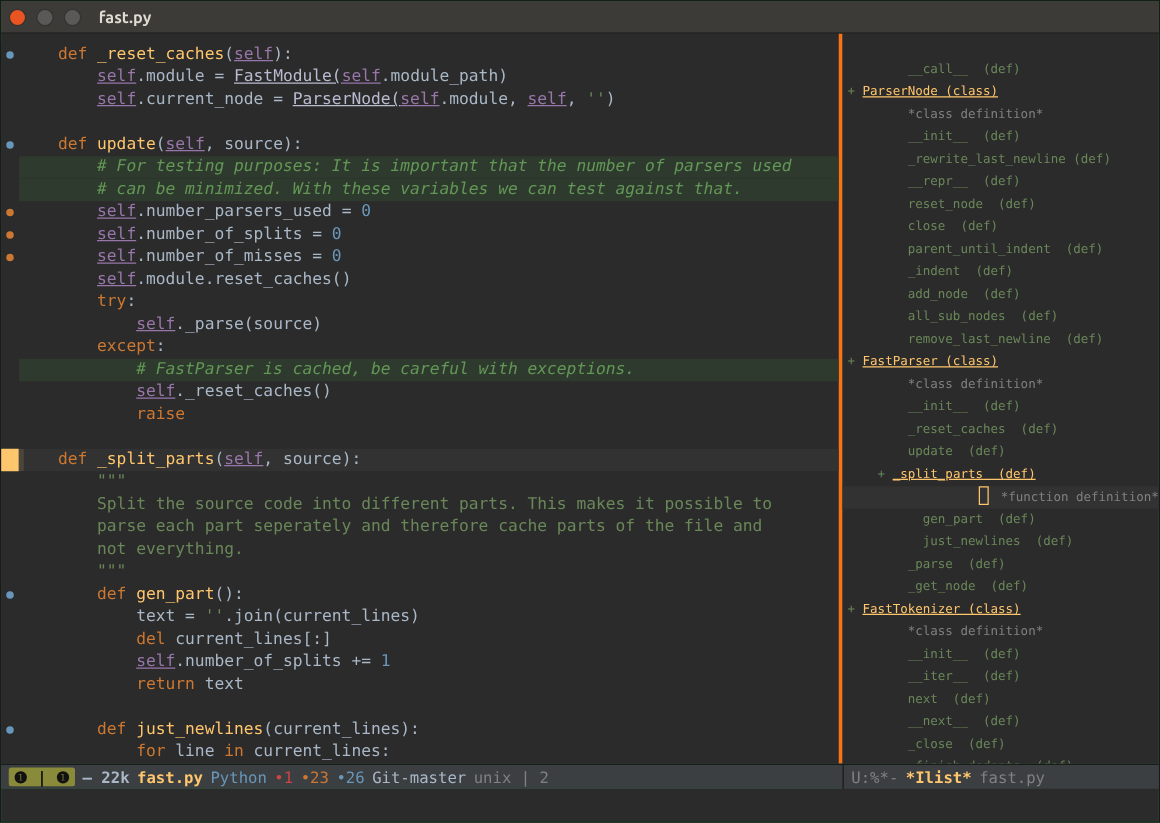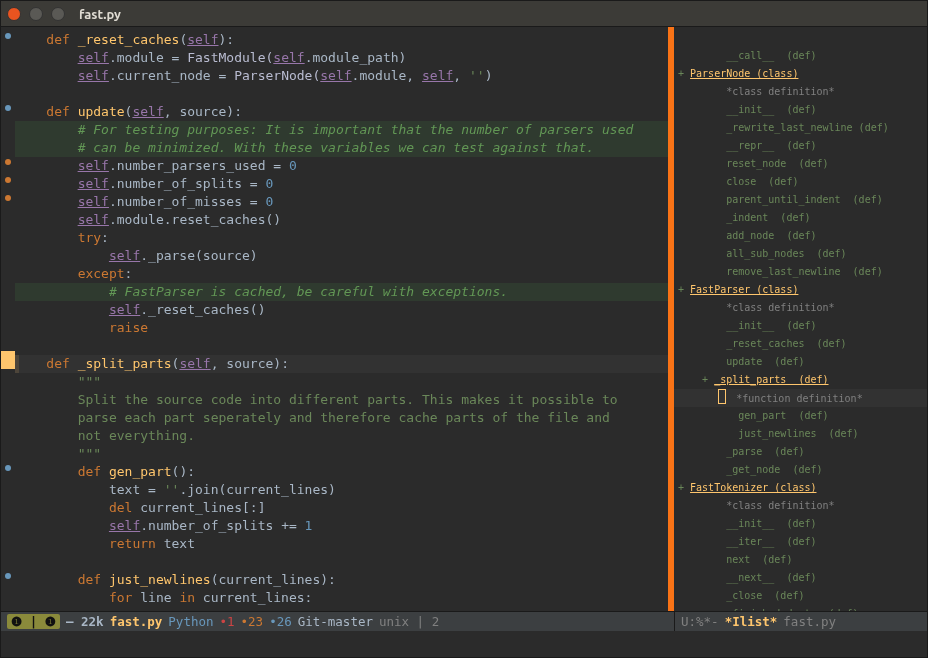--- a/index.html
+++ b/index.html
@@ -51,8 +51,9 @@
     display: flex;
     min-width: 0;
     background: #2b2b2b;
-    border-right: 6px solid #f97316;
-    overflow: hidden;
+    border-right: 3px solid #f97316;
+    overflow: hidden;
+    align-items: flex-end;
   }
   .gutter {
     width: 14px;

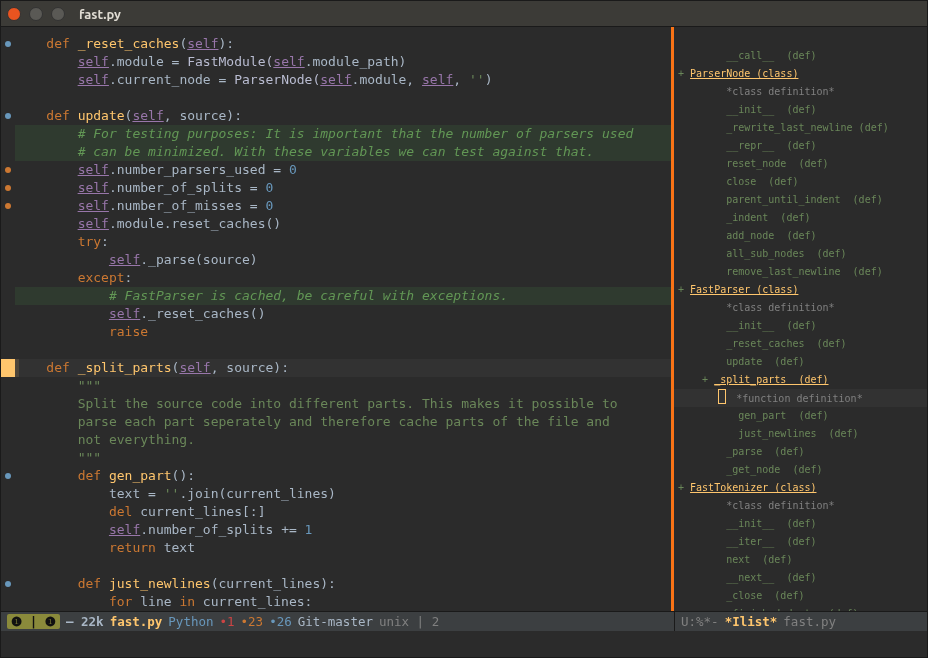--- a/index.html
+++ b/index.html
@@ -86,7 +86,7 @@
   .str  { color: #6a8759; }
   .cmt-hl { color: #629755; font-style: italic; }
   .num  { color: #6897bb; }
-  .call { color: #b9bcd1; }
+  .call { color: #b9bcd1; text-decoration: underline; }
   .op   { color: #a9b7c6; }
   .paren{ color: #a9b7c6; }
 

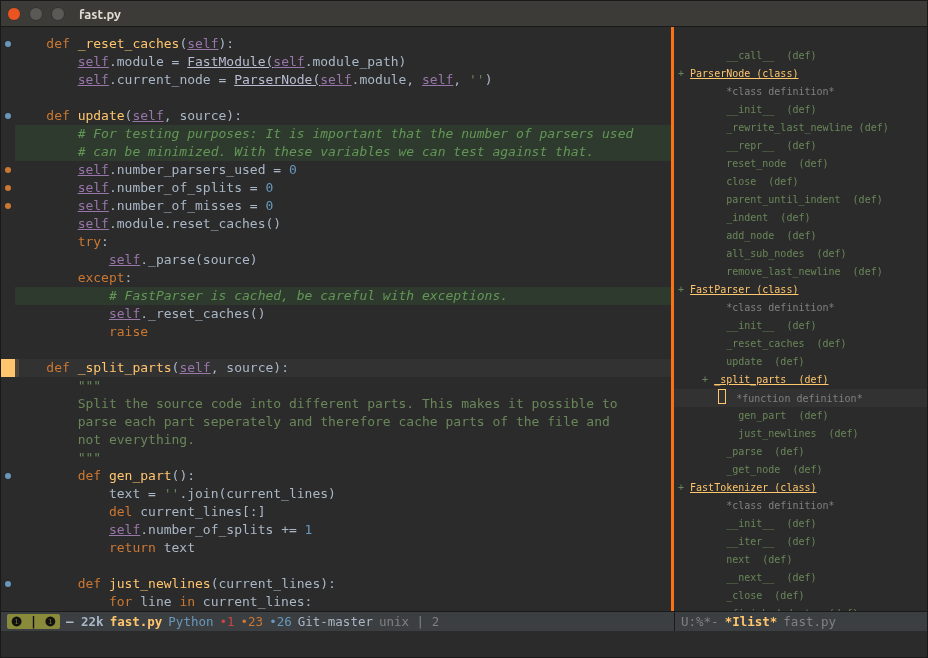--- a/index.html
+++ b/index.html
@@ -101,7 +101,7 @@
     font-size: 10px;
   }
   .il-line { height: 18px; padding-left: 4px; }
-  .il-line.hl { background: #323232; }
+  .il-line.hl { background: #323232; text-align: right; }
   .il-line.hl .il-cursor {
     display:inline-block; width:8px; height:15px;
     border:1px solid #ffc66d; vertical-align:text-bottom;

